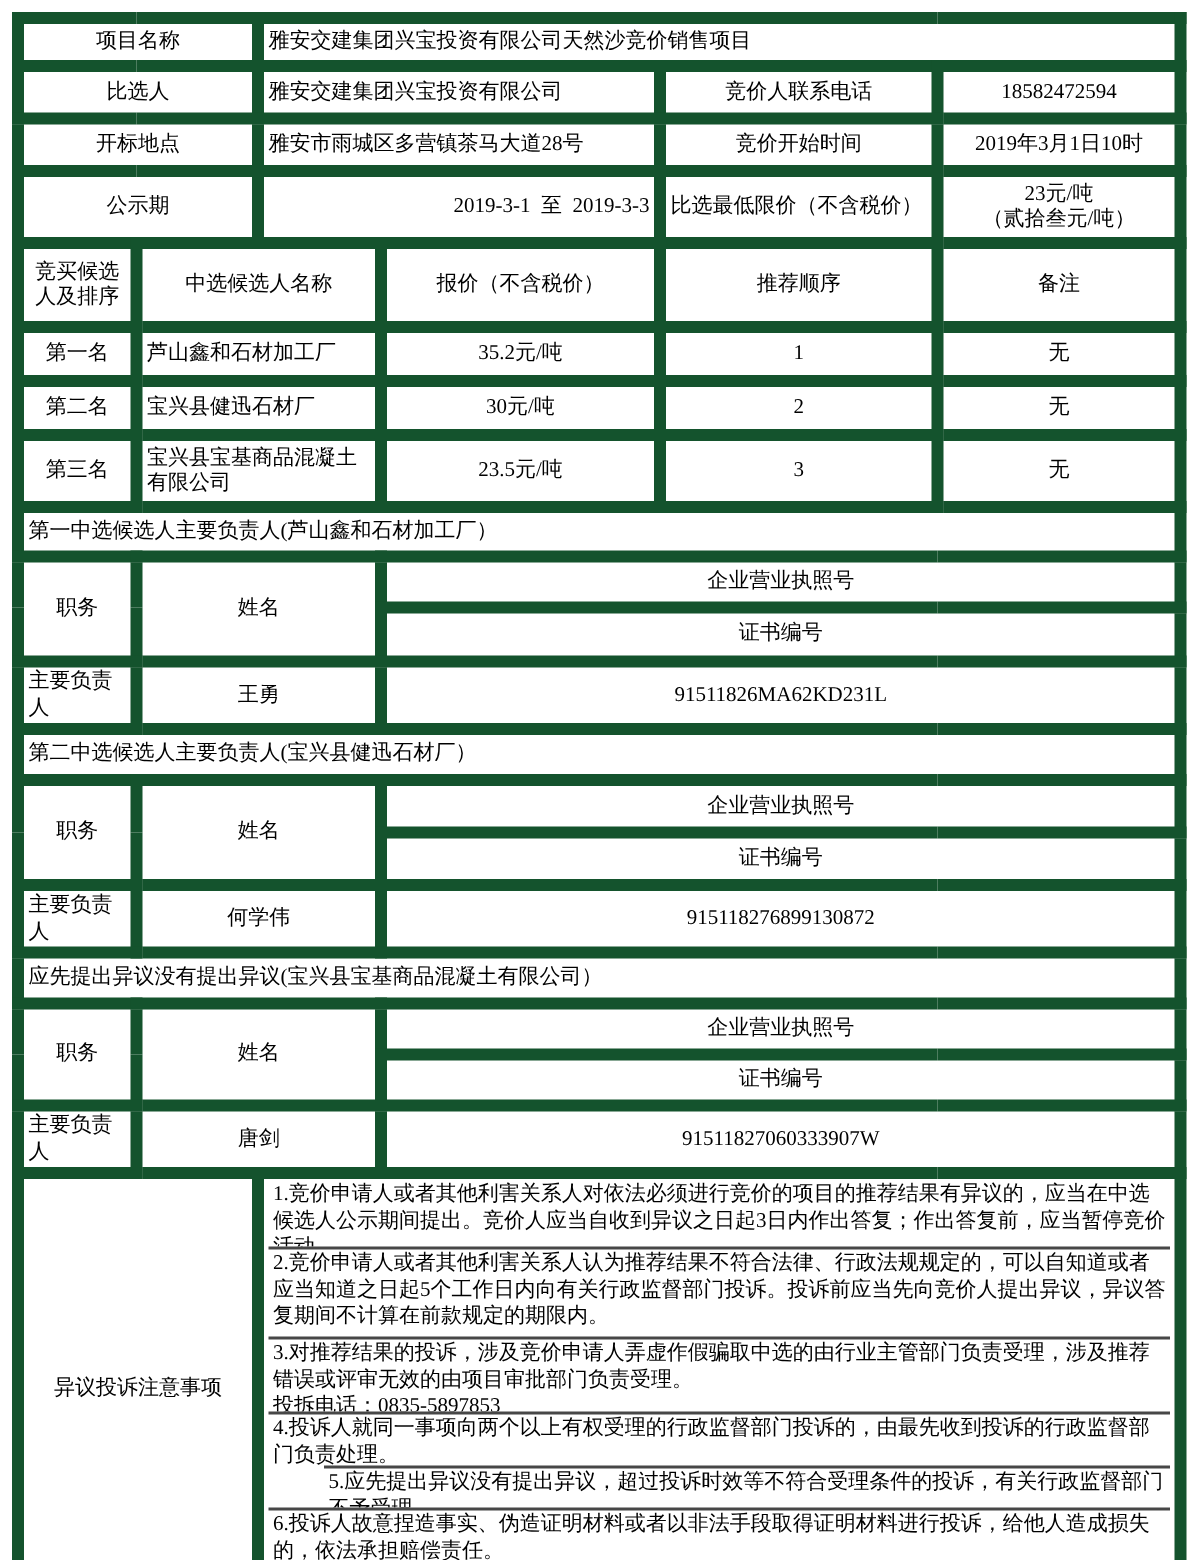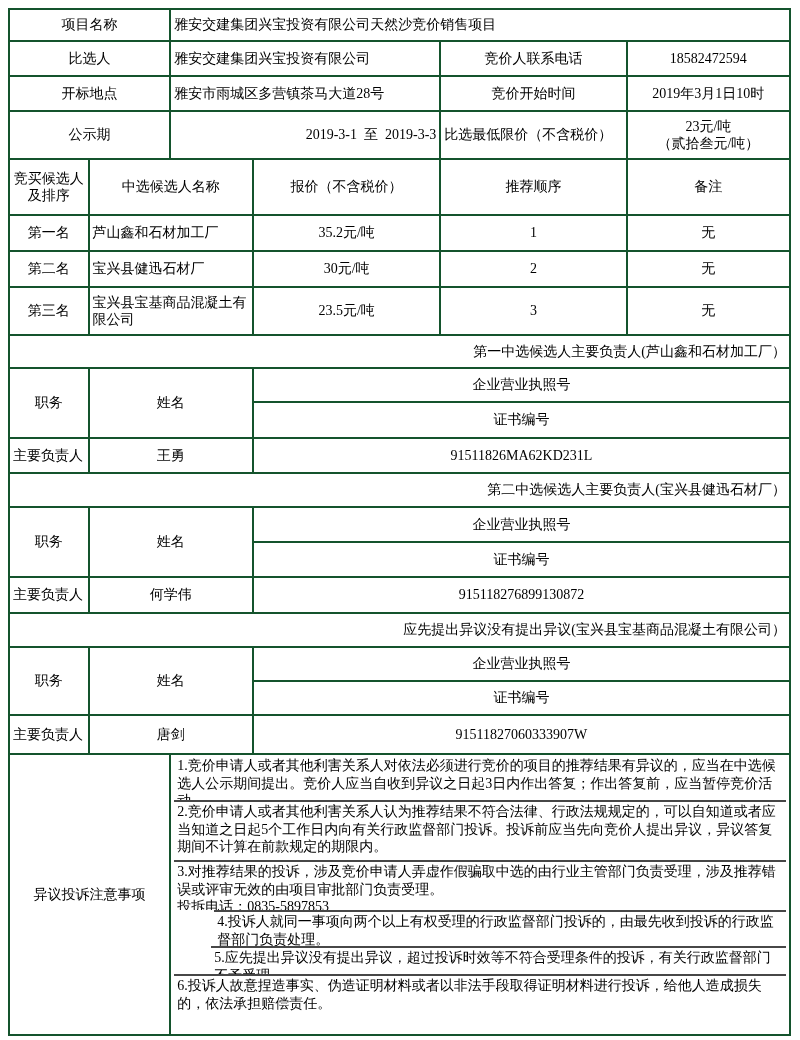--- a/index.html
+++ b/index.html
@@ -17,7 +17,7 @@
     table-layout: fixed;
   }
   table.doc td {
-    border: 2px solid #14532d;
+    border: 8px solid #14532d;
     font-size: 14px;
     line-height: 1.25;
     padding: 1px 3px;

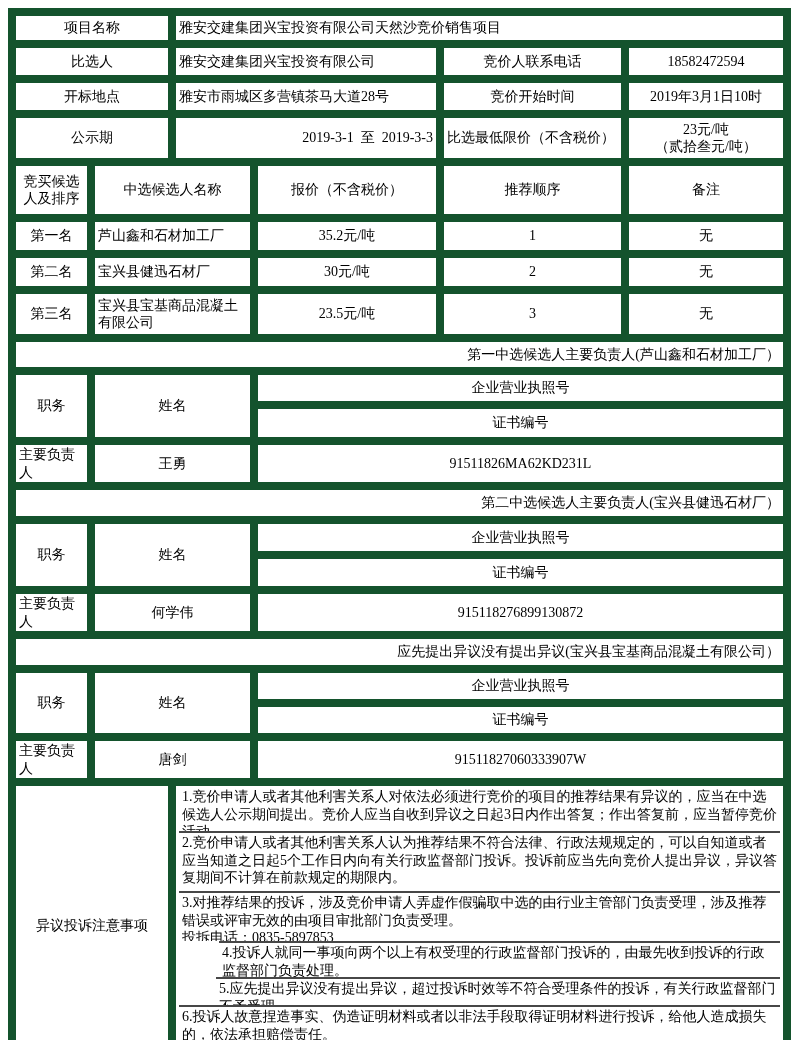--- a/index.html
+++ b/index.html
@@ -27,7 +27,7 @@
   .c  { text-align: center; }
   .l  { text-align: left; }
   .pre { white-space: pre-wrap; text-align: right; }
-  .band { text-align: right; }
+  .band { text-align: left; }
   
   td.notice-body { padding: 0; vertical-align: top; }
   .notice-stack { display: flex; flex-direction: column; height: 277px; }

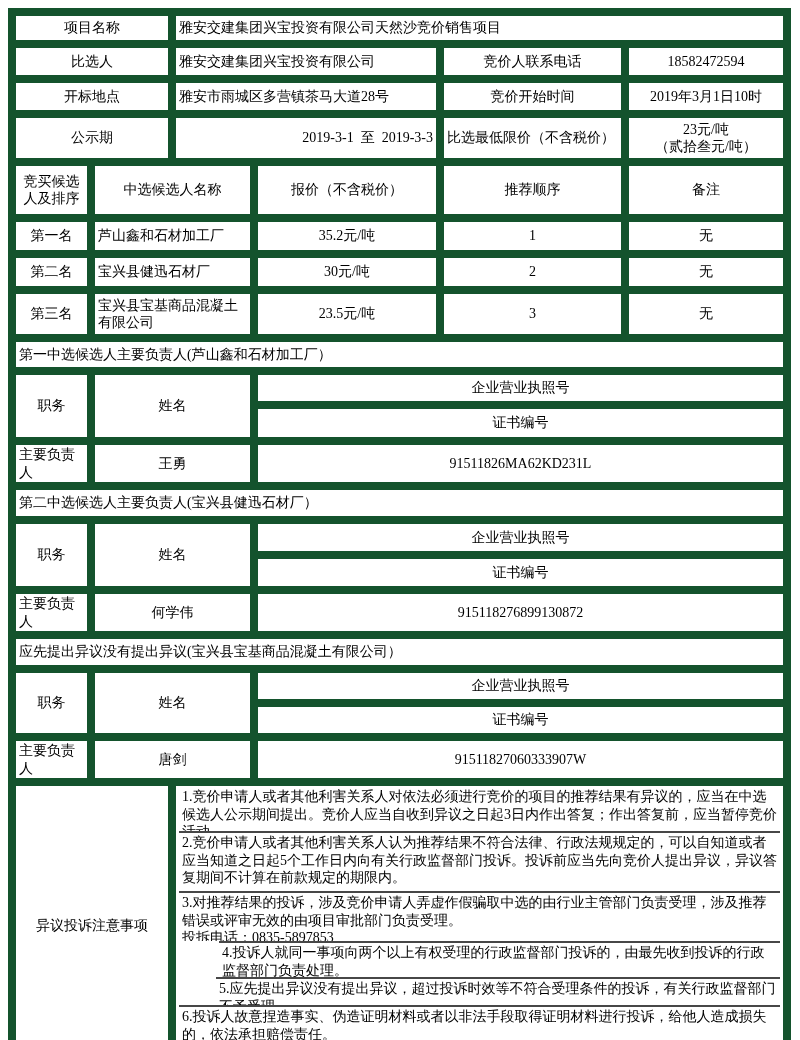--- a/index.html
+++ b/index.html
@@ -42,7 +42,7 @@
   .ni-1 { height: 44px; }
   .ni-2 { height: 60px; }
   .ni-3 { height: 50px; }
-  .ni-4 { height: 36px; margin-left: 40px; }
+  .ni-4 { height: 36px; }
   .ni-5 { height: 28px; margin-left: 37px; }
   .ni-6 { flex: 1 1 auto; }
 </style>

